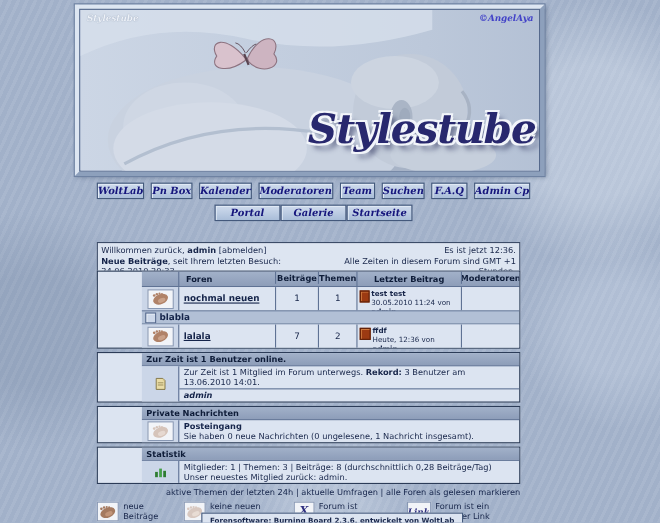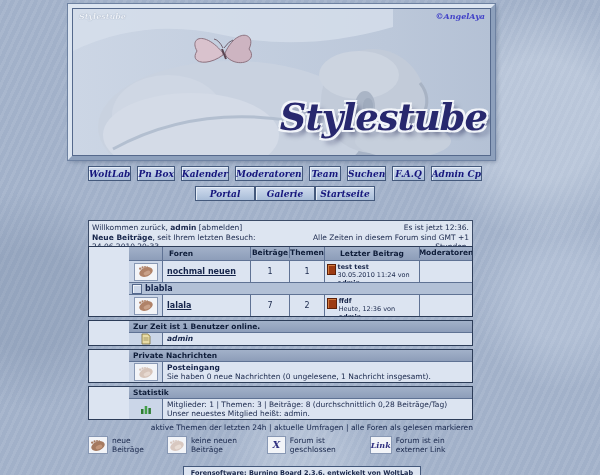--- a/index.html
+++ b/index.html
@@ -274,6 +274,9 @@
       </div>
       <div class="sec-lines">
         <div class="sec-line">
+          <span>Zur Zeit ist 1 Mitglied im Forum unterwegs. </span><b>Rekord:</b><span> 3 Benutzer am 13.06.2010 14:01.</span>
+        </div>
+        <div class="sec-line">
           <b><i><span class="lnk">admin</span></i></b>
         </div>
       </div>

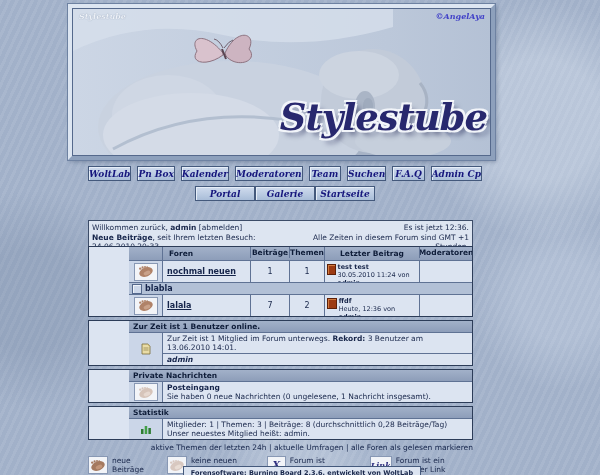--- a/index.html
+++ b/index.html
@@ -320,7 +320,7 @@
       <div class="sec-lines">
         <div class="sec-line" style="border-top:none;">
           <span>Mitglieder: 1 | Themen: 3 | Beiträge: 8 (durchschnittlich 0,28 Beiträge/Tag)</span><br>
-          <span>Unser neuestes Mitglied heißt: </span><span class="lnk">admin</span><span>.</span>
+          <span>Unser neuestes Mitglied zurück: </span><span class="lnk">admin</span><span>.</span>
         </div>
       </div>
     </div>

